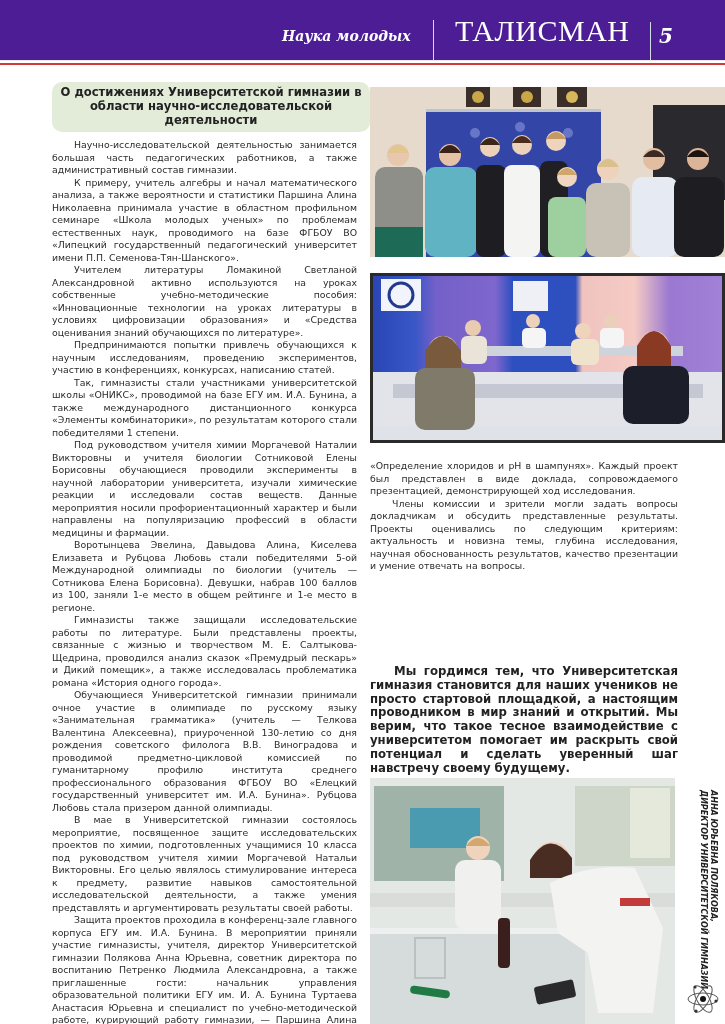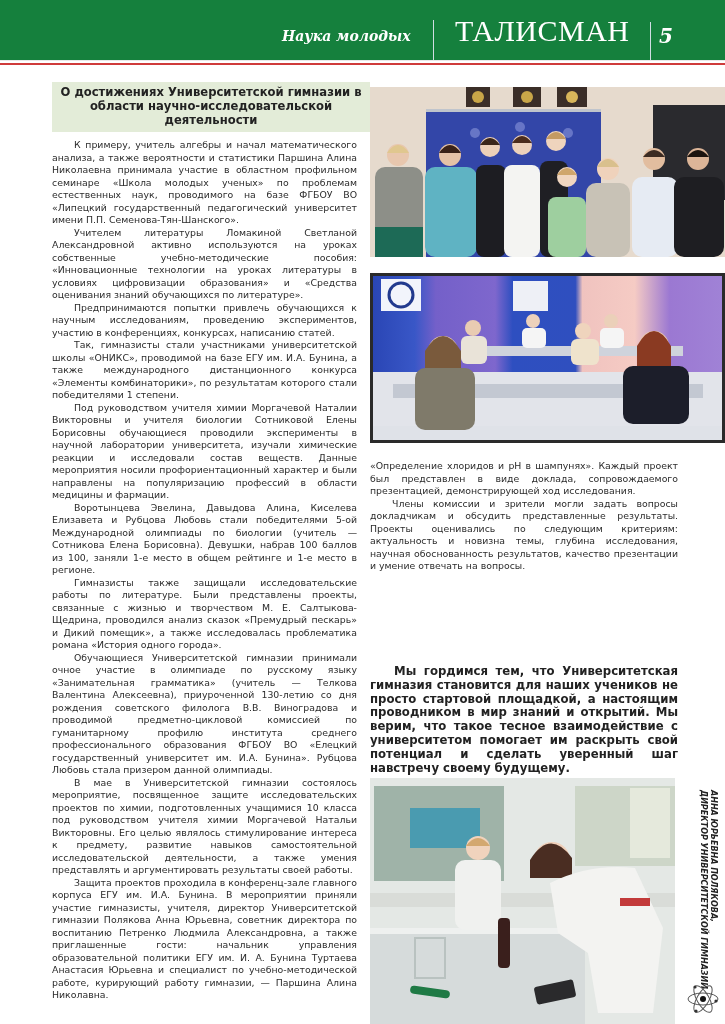--- a/index.html
+++ b/index.html
@@ -6,7 +6,7 @@
   html, body { width: 725px; height: 1024px; background: #ffffff; overflow: hidden; }
   body { position: relative; font-family: "Liberation Sans", sans-serif; color: #2a2a2a; }
 
-  .masthead { position: absolute; left: 0; top: 0; width: 725px; height: 60px; background: #15803d; }
+  .masthead { position: absolute; left: 0; top: 0; width: 725px; height: 60px; background: #4c1d95; }
   .masthead-rule { position: absolute; left: 0; top: 60px; width: 725px; height: 4px; border-top: 1px solid #e7e7e7; }
   .masthead-rule::after { content: ""; position: absolute; left: 0; top: 2px; width: 725px; height: 2px; background: #cf3b3b; }
   .section-name { position: absolute; left: 282px; top: 28px; color: #ffffff; font-family: "DejaVu Serif", serif; font-style: italic; font-weight: bold; font-size: 14px; }

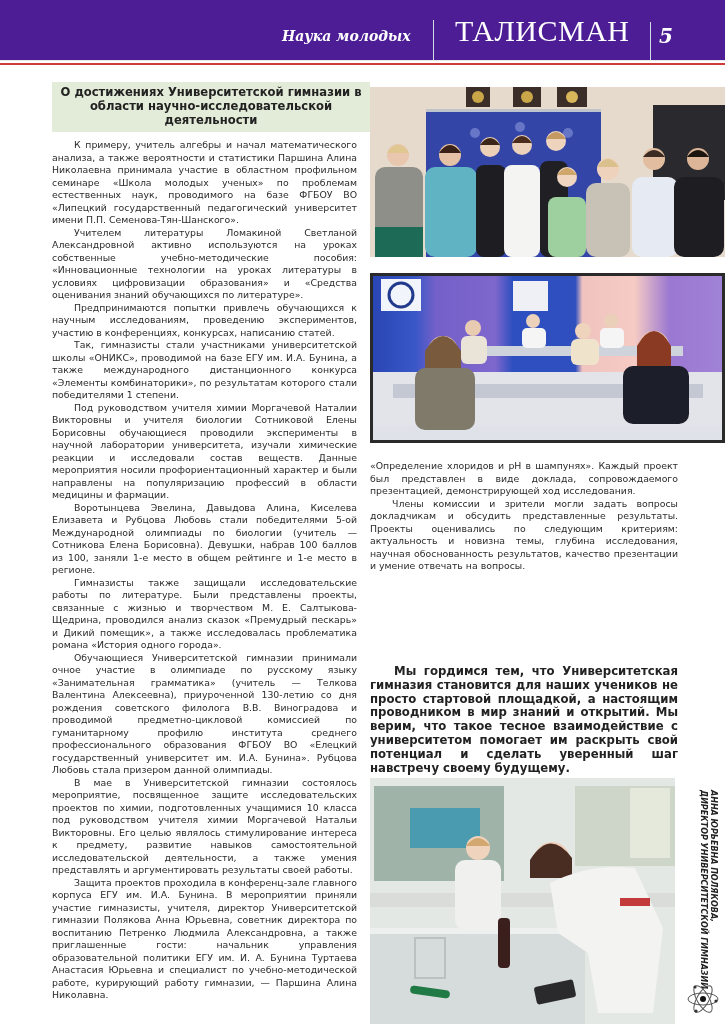--- a/index.html
+++ b/index.html
@@ -15,7 +15,7 @@
   .divider-2 { position: absolute; left: 650px; top: 22px; width: 1px; height: 38px; background: #d0dde3; }
   .page-number { position: absolute; left: 659px; top: 24px; color: #ffffff; font-family: "DejaVu Serif", serif; font-style: italic; font-weight: bold; font-size: 20px; }
 
-  .headline-box { position: absolute; left: 52px; top: 82px; width: 318px; height: 50px; background: #e3ecd8; padding: 3px 6px; }
+  .headline-box { position: absolute; left: 52px; top: 82px; width: 318px; height: 50px; background: #e3ecd8; padding: 3px 6px; border-radius: 10px; }
   .headline { font-family: "DejaVu Sans", sans-serif; font-weight: bold; font-size: 11.6px; line-height: 14px; text-align: center; color: #222; }
 
   .col { position: absolute; font-family: "DejaVu Sans", sans-serif; font-size: 9.35px; line-height: 12.5px; text-align: justify; color: #2b2b2b; }

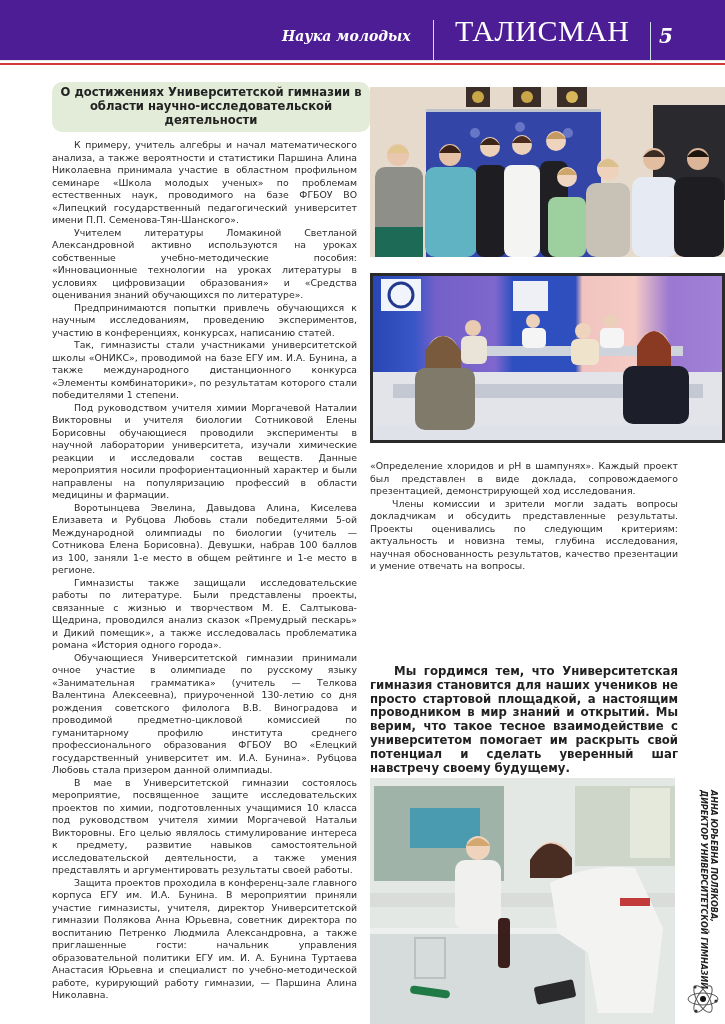--- a/index.html
+++ b/index.html
@@ -53,6 +53,7 @@
 </div>
 
 <div class="col col-left">
+  <p>Научно-исследовательской деятельностью занимается большая часть педагогических работников, а также административный состав гимназии.</p>
   <p>К примеру, учитель алгебры и начал математического анализа, а также вероятности и статистики Паршина Алина Николаевна принимала участие в областном профильном семинаре «Школа молодых ученых» по проблемам естественных наук, проводимого на базе ФГБОУ ВО «Липецкий государственный педагогический университет имени П.П. Семенова-Тян-Шанского».</p>
   <p>Учителем литературы Ломакиной Светланой Александровной активно используются на уроках собственные учебно-методические пособия: «Инновационные технологии на уроках литературы в условиях цифровизации образования» и «Средства оценивания знаний обучающихся по литературе».</p>
   <p>Предпринимаются попытки привлечь обучающихся к научным исследованиям, проведению экспериментов, участию в конференциях, конкурсах, написанию статей.</p>

